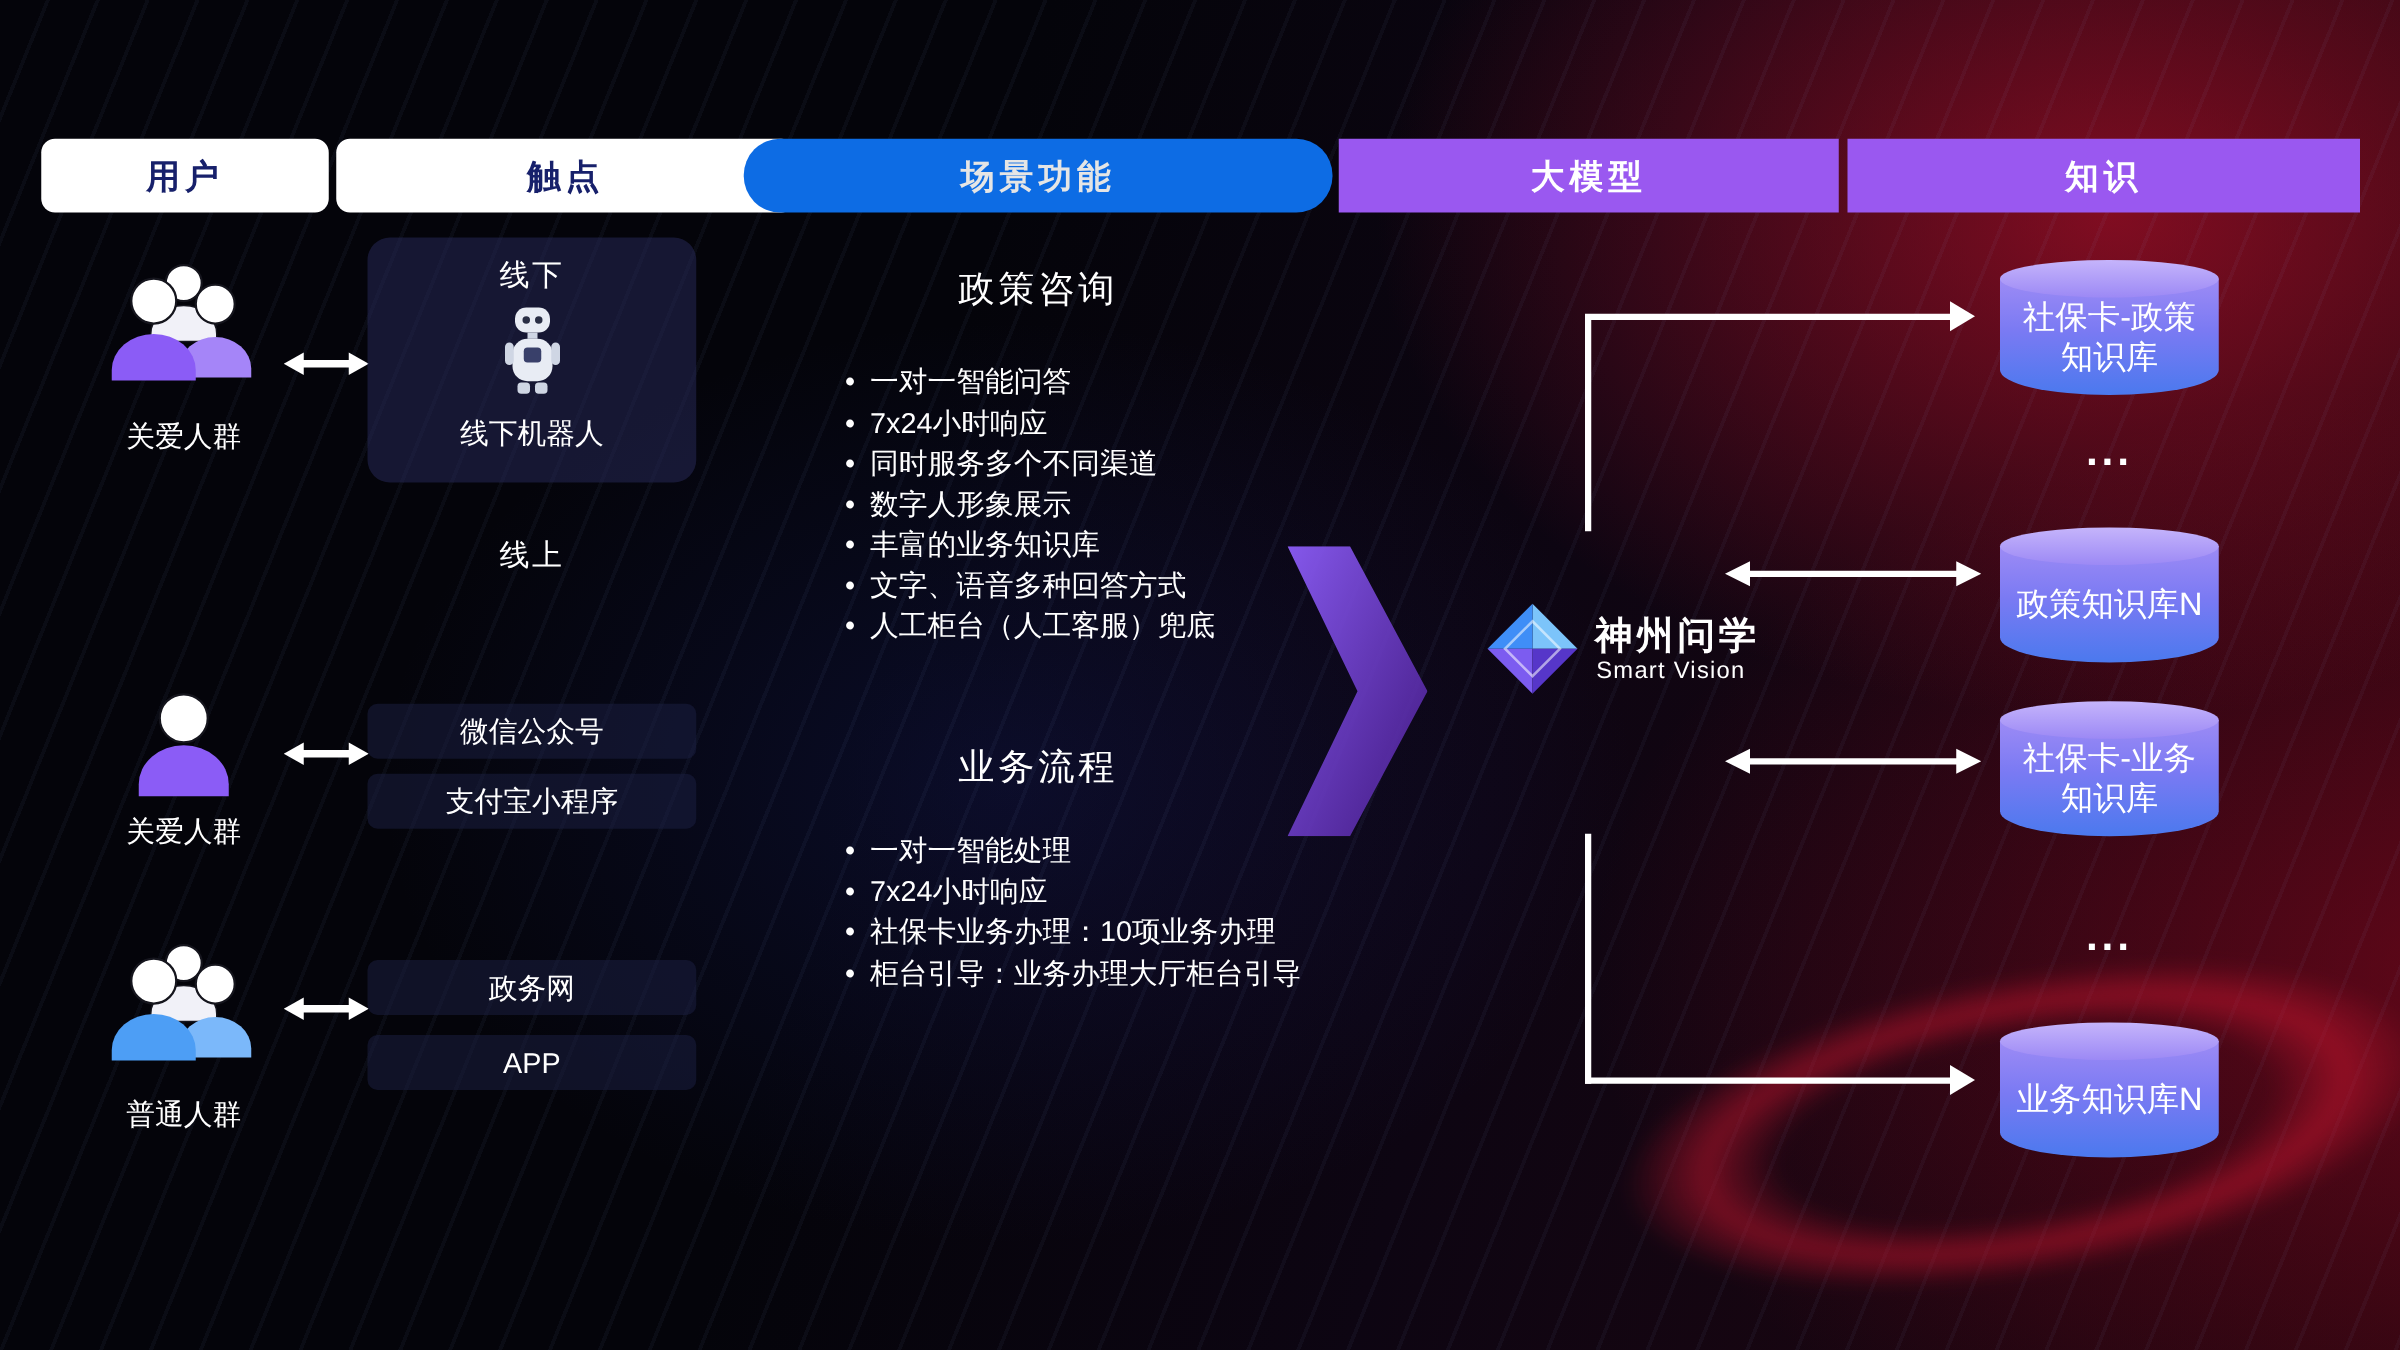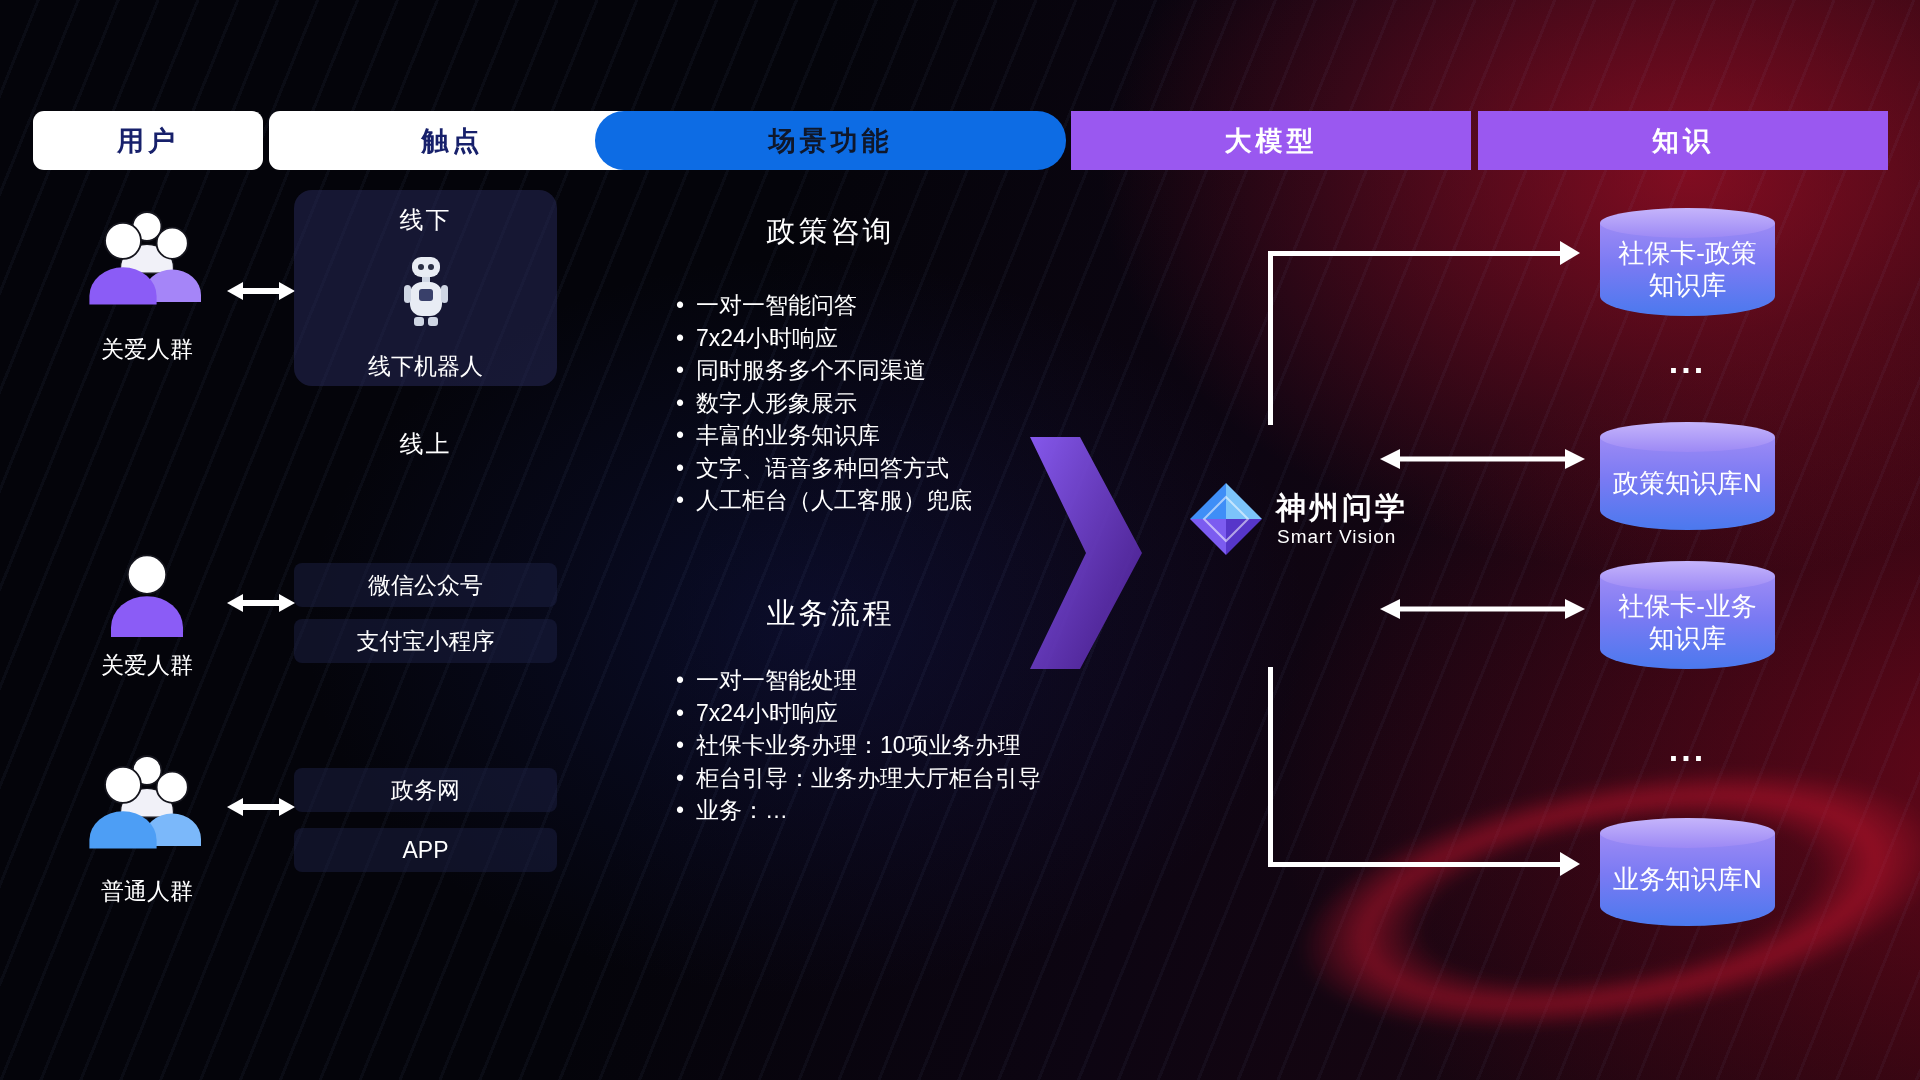--- a/index.html
+++ b/index.html
@@ -29,7 +29,7 @@
     font-size:27px; font-weight:bold; letter-spacing:4px;
   }
   .hdr.light { background:#ffffff; color:#17206b;border-radius:11px; }
-  .hdr.blue  { background:#0d6ce4; color:#0f172a;border-radius:29px; }
+  .hdr.blue  { background:#0d6ce4; color:#e5e5e5;border-radius:29px; }
   .hdr.purple{ background:#9a58f0; color:#ffffff; }
 
   .lbl { position:absolute; color:#fff; font-size:23px; text-align:center; }

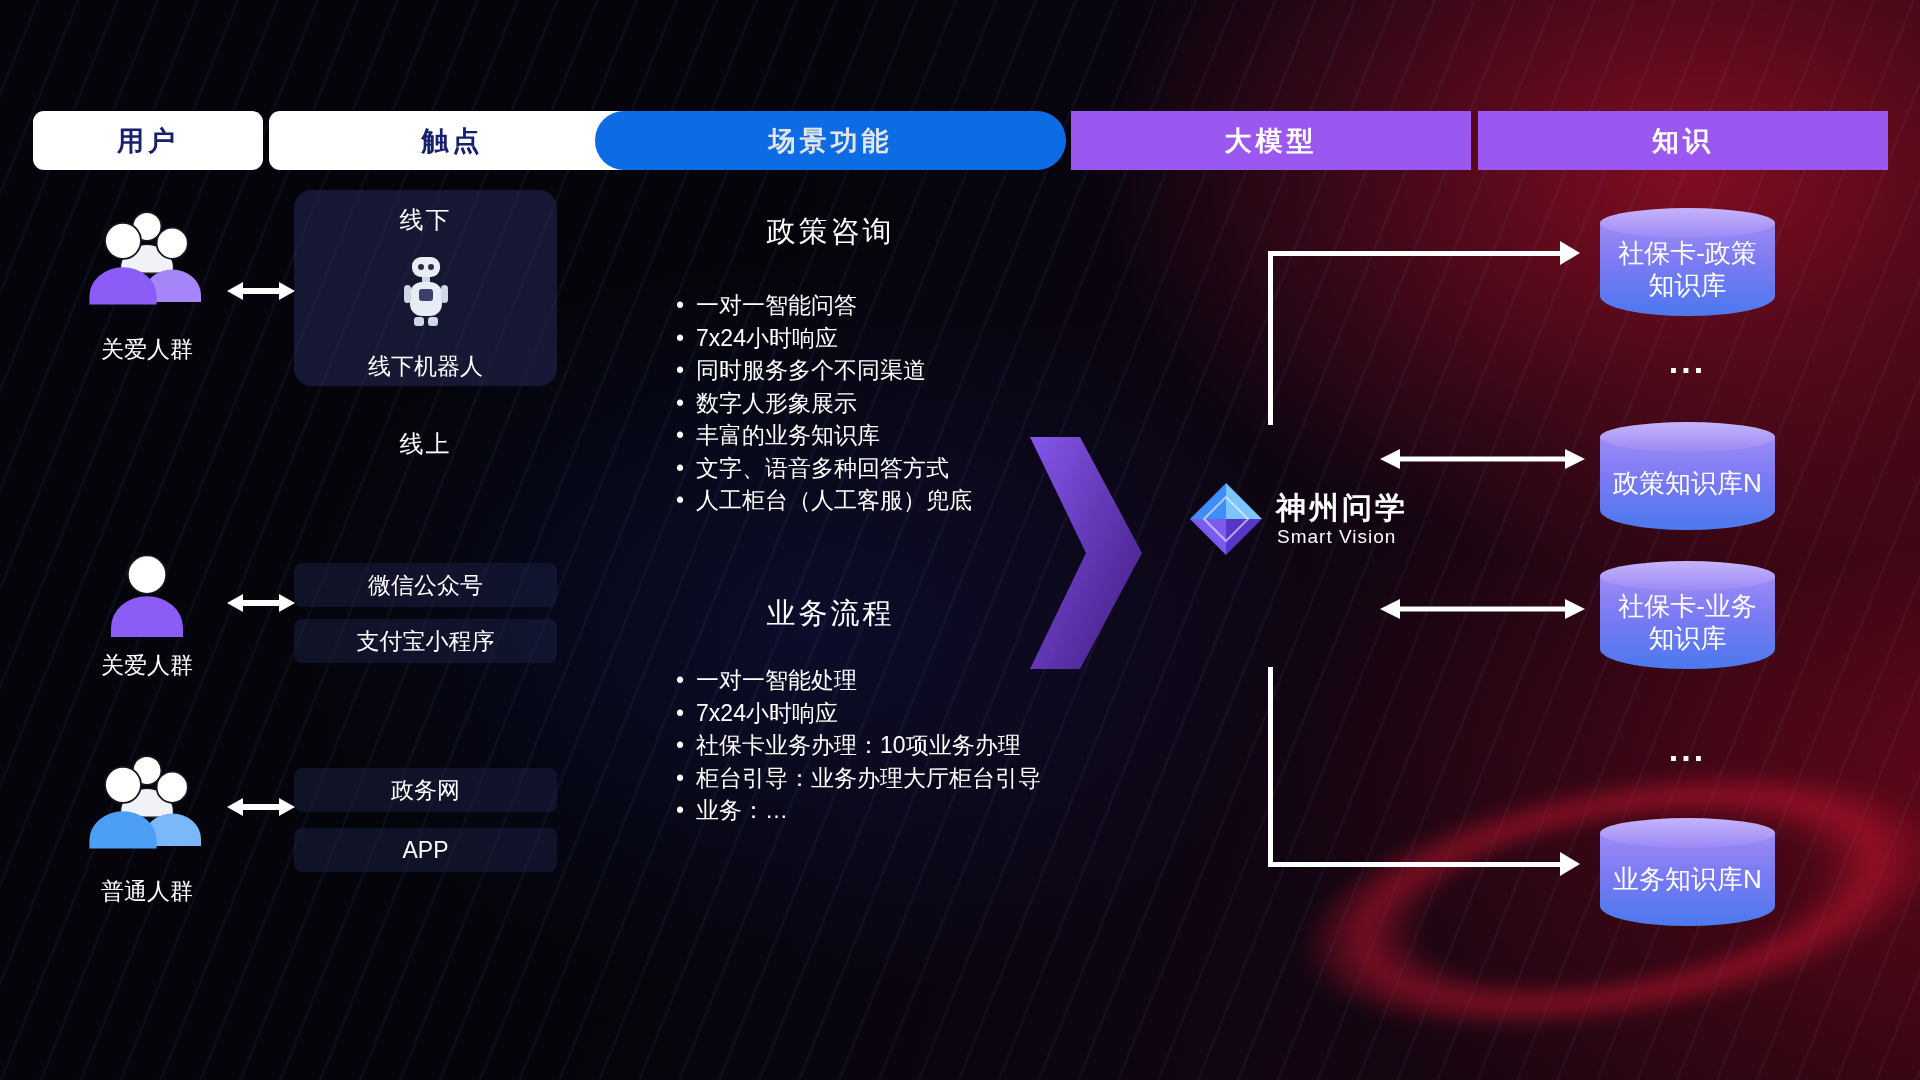--- a/index.html
+++ b/index.html
@@ -39,7 +39,7 @@
     position:absolute; left:294px; top:190px; width:263px; height:196px;
     background:rgba(38,40,86,.55); border-radius:18px;
     display:flex; flex-direction:column; align-items:center; justify-content:space-between;
-    padding:14px 0 4px 0;
+    padding:14px 0 24px 0;
   }
   .tp-card .tp-title { color:#fff; font-size:24px; letter-spacing:2px; }
   .tp-card .tp-sub { color:#fff; font-size:23px; }

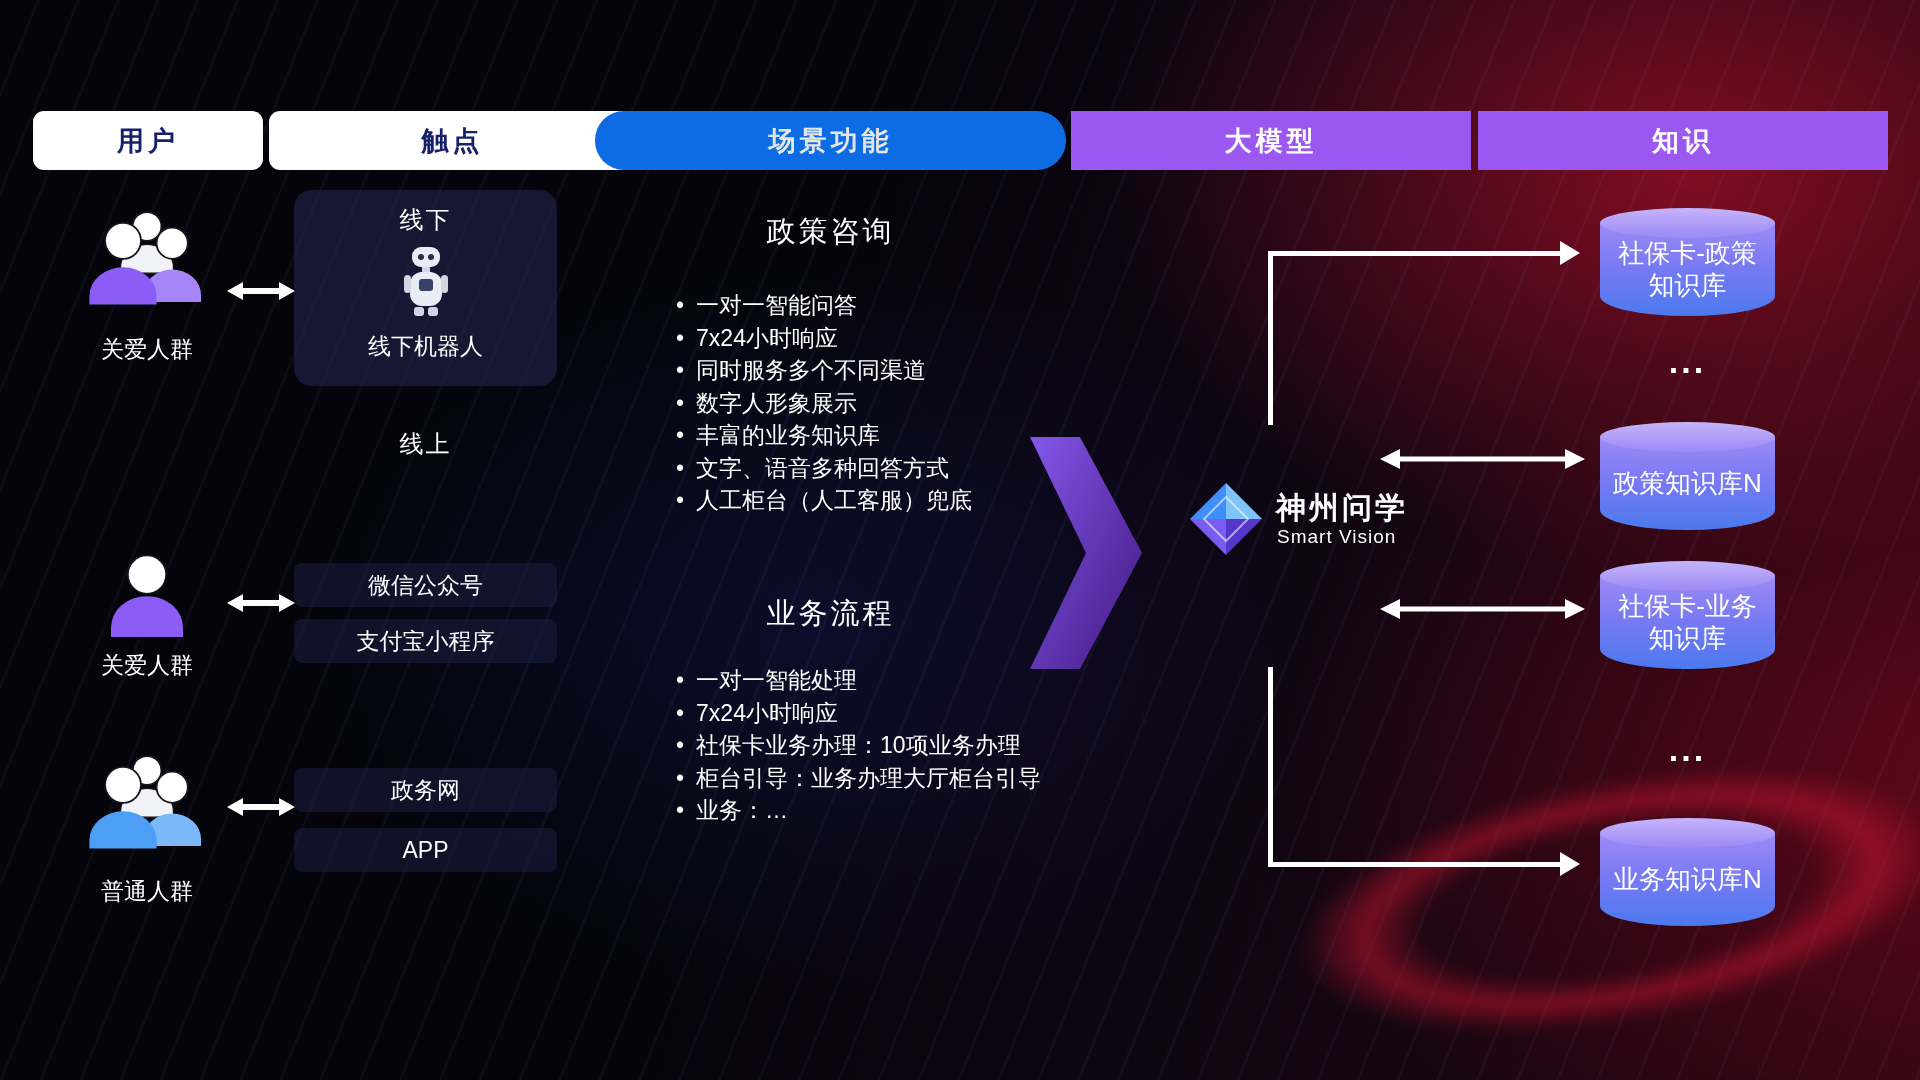--- a/index.html
+++ b/index.html
@@ -189,7 +189,6 @@
     <li>7x24小时响应</li>
     <li>社保卡业务办理：10项业务办理</li>
     <li>柜台引导：业务办理大厅柜台引导</li>
-    <li>业务：…</li>
   </ul>
 
   <div style="position:absolute; left:1030px; top:437px;">

